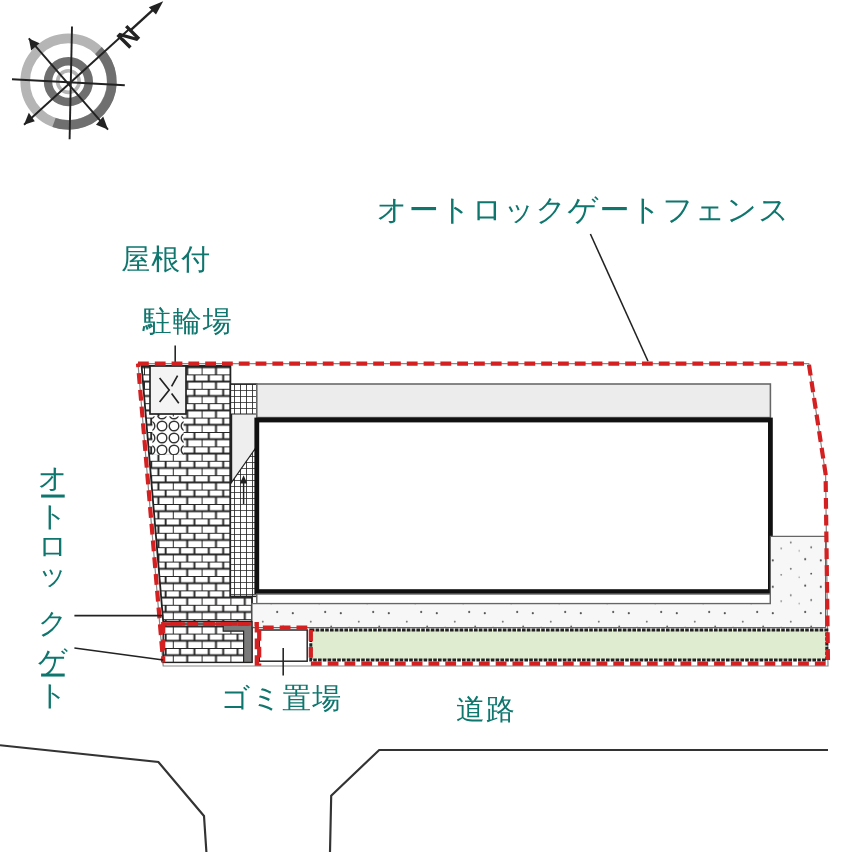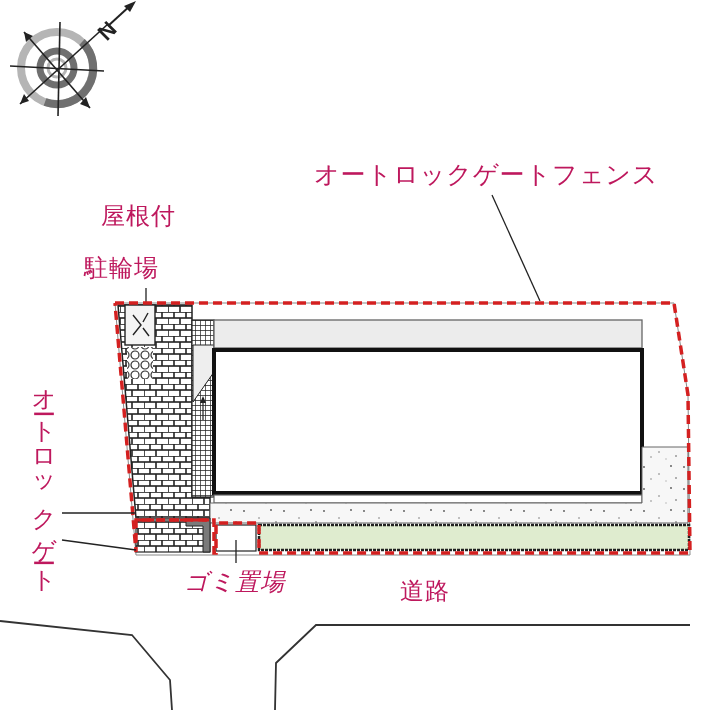--- a/index.html
+++ b/index.html
@@ -6,7 +6,7 @@
   body { width:720px; height:710px; position:relative; overflow:hidden;
          font-family: "DejaVu Sans", "Liberation Sans", sans-serif; }
   svg.map { position:absolute; left:0; top:0; }
-  .lbl { position:absolute; color:#be185d; font-size:24px; line-height:1; white-space:nowrap; letter-spacing:1px; }
+  .lbl { position:absolute; color:#0f766e; font-size:24px; line-height:1; white-space:nowrap; letter-spacing:1px; }
   .vert { writing-mode: vertical-rl; text-orientation: upright; letter-spacing:2px; }
 </style>
 </head>

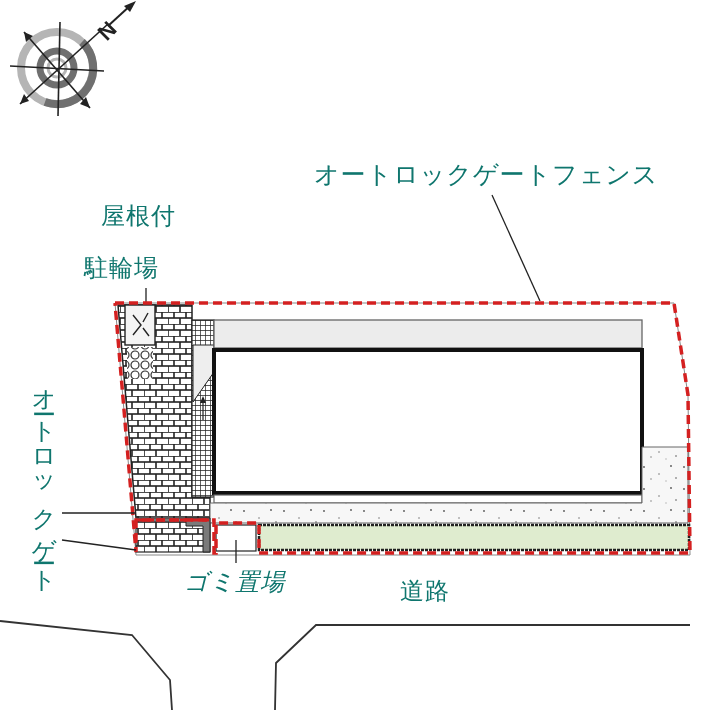--- a/index.html
+++ b/index.html
@@ -107,7 +107,7 @@
 
 <div class="lbl" style="left:314px; top:162px; font-size:25px;">オートロックゲートフェンス</div>
 <div class="lbl" style="left:101px; top:204px;">屋根付</div>
-<div class="lbl" style="left:84px; top:256px;">駐輪場</div>
+<div class="lbl" style="left:119px; top:256px;">駐輪場</div>
 <div class="lbl vert" style="left:32px; top:372px; font-size:24px;">オートロックゲート</div>
 <div class="lbl" style="left:184px; top:570px;font-style:italic;">ゴミ置場</div>
 <div class="lbl" style="left:400px; top:579px;">道路</div>

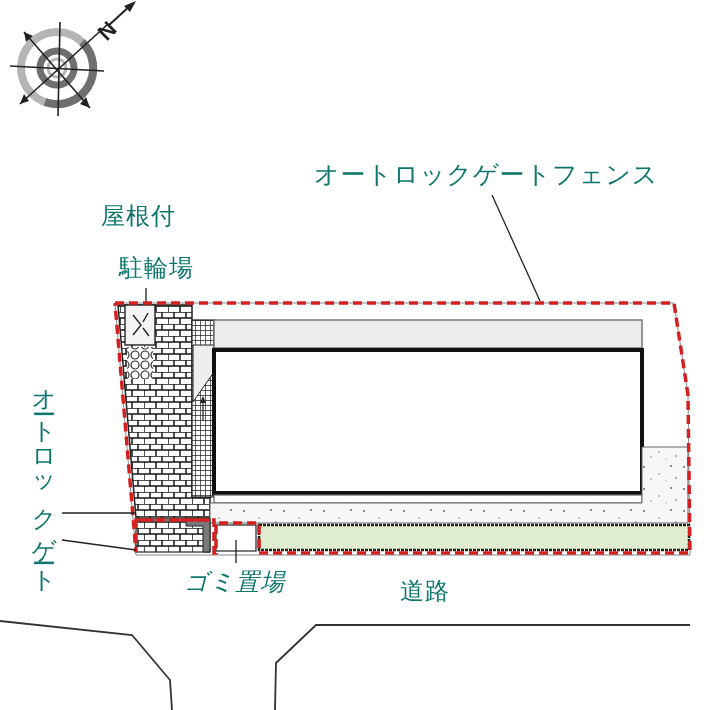--- a/index.html
+++ b/index.html
@@ -109,7 +109,7 @@
 <div class="lbl" style="left:101px; top:204px;">屋根付</div>
 <div class="lbl" style="left:119px; top:256px;">駐輪場</div>
 <div class="lbl vert" style="left:32px; top:372px; font-size:24px;">オートロックゲート</div>
-<div class="lbl" style="left:184px; top:570px;font-style:italic;">ゴミ置場</div>
+<div class="lbl" style="left:184px; top:570px;">ゴミ置場</div>
 <div class="lbl" style="left:400px; top:579px;">道路</div>
 
 </body></html>

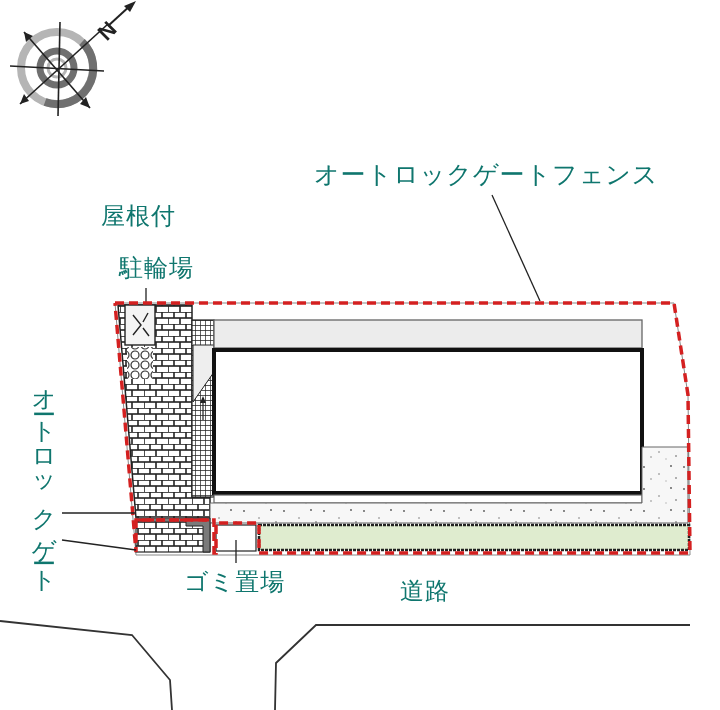--- a/index.html
+++ b/index.html
@@ -110,6 +110,6 @@
 <div class="lbl" style="left:119px; top:256px;">駐輪場</div>
 <div class="lbl vert" style="left:32px; top:372px; font-size:24px;">オートロックゲート</div>
 <div class="lbl" style="left:184px; top:570px;">ゴミ置場</div>
-<div class="lbl" style="left:400px; top:579px;">道路</div>
+<div class="lbl" style="left:380px; top:579px;">道路</div>
 
 </body></html>

